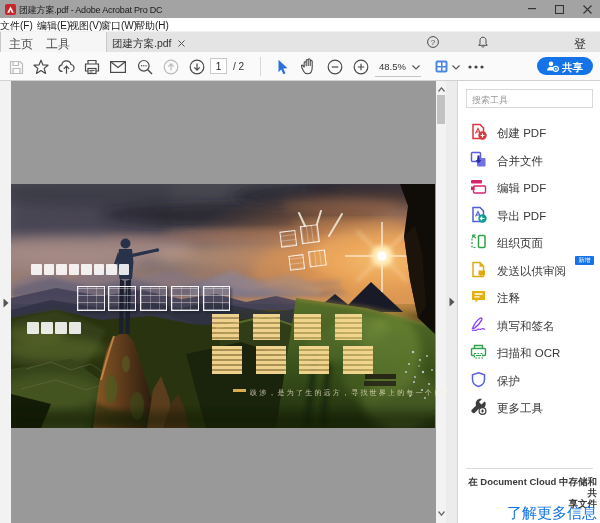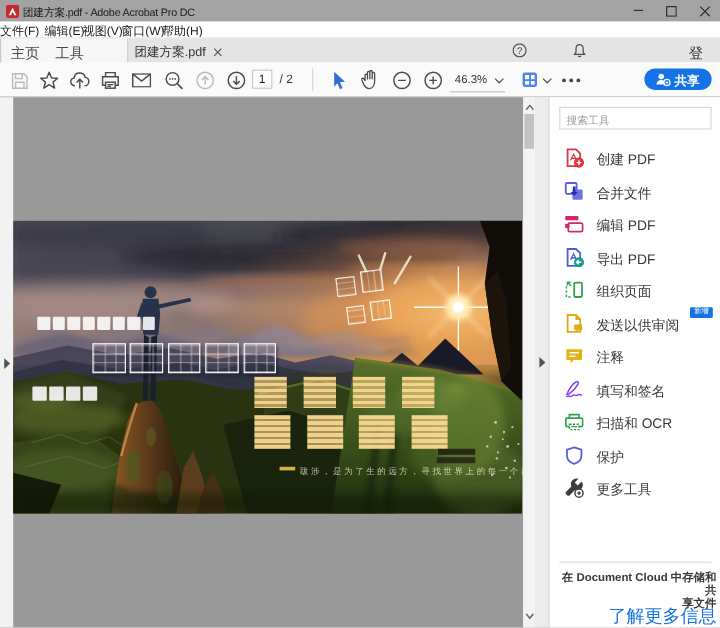--- a/index.html
+++ b/index.html
@@ -120,7 +120,7 @@
       <circle cx="8" cy="8" r="6.8" fill="none" stroke="#4a4a4a" stroke-width="1.2"></circle>
       <path d="M4.8 8h6.4M8 4.8v6.4" stroke="#4a4a4a" stroke-width="1.2"></path>
     </svg>
-<div class="ab" style="left:379px;top:9px;font-size:9.5px;color:#333">46.3%</div>
+<div class="ab" style="left:379px;top:9px;font-size:9.5px;color:#333">48.5%</div>
 <svg class="ab" style="left:412px;top:13px" width="8" height="5">
       <path d="M0.5 0.5L4 4L7.5 0.5" fill="none" stroke="#555" stroke-width="1.1"></path>
     </svg>

